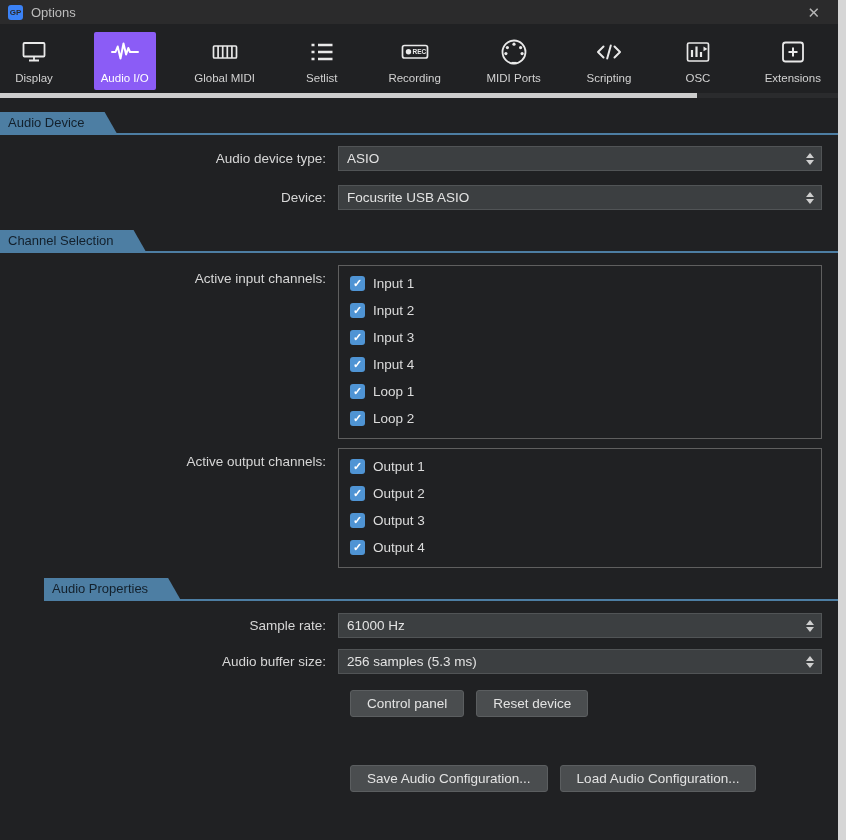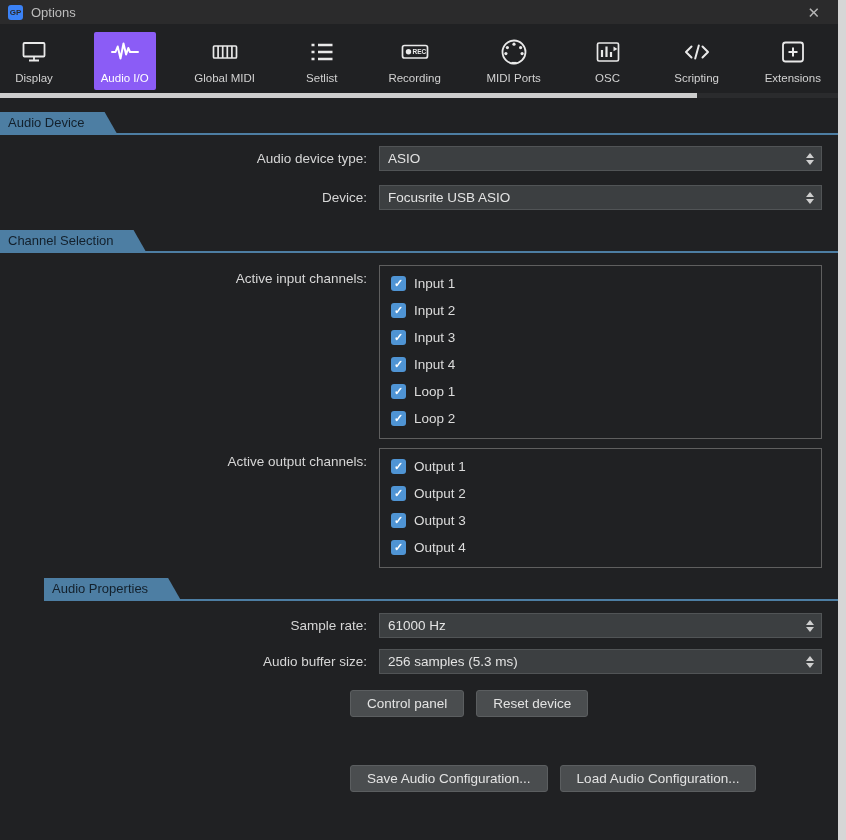--- a/index.html
+++ b/index.html
@@ -144,6 +144,15 @@
 
   <div class="tb-item">
     <span class="tb-icon">
+      <svg width="30" height="30" viewBox="0 0 30 30" fill="none" stroke="#e9e9e9" stroke-width="2" stroke-linecap="round" stroke-linejoin="round">
+        <path d="M9.5 9.5 L4 15 l5.5 5.5 M20.5 9.5 L26 15 l-5.5 5.5 M16.8 8.5 L13.2 21.5"></path>
+      </svg>
+    </span>
+    <span class="tb-label">Scripting</span>
+  </div>
+
+  <div class="tb-item">
+    <span class="tb-icon">
       <svg width="30" height="30" viewBox="0 0 30 30" fill="none" stroke="#e9e9e9" stroke-width="1.7">
         <rect x="4.5" y="6" width="21" height="18" rx="1.5"></rect>
         <path d="M9 20V13 M13.5 20V9.5 M18 20V15" stroke-width="2.2"></path>
@@ -155,15 +164,6 @@
 
   <div class="tb-item">
     <span class="tb-icon">
-      <svg width="30" height="30" viewBox="0 0 30 30" fill="none" stroke="#e9e9e9" stroke-width="2" stroke-linecap="round" stroke-linejoin="round">
-        <path d="M9.5 9.5 L4 15 l5.5 5.5 M20.5 9.5 L26 15 l-5.5 5.5 M16.8 8.5 L13.2 21.5"></path>
-      </svg>
-    </span>
-    <span class="tb-label">Scripting</span>
-  </div>
-
-  <div class="tb-item">
-    <span class="tb-icon">
       <svg width="30" height="30" viewBox="0 0 30 30" fill="none" stroke="#e9e9e9" stroke-width="1.8">
         <rect x="5" y="5.5" width="20" height="19" rx="2.5"></rect>
         <path d="M15 10.5v9 M10.5 15h9" stroke-width="2"></path>

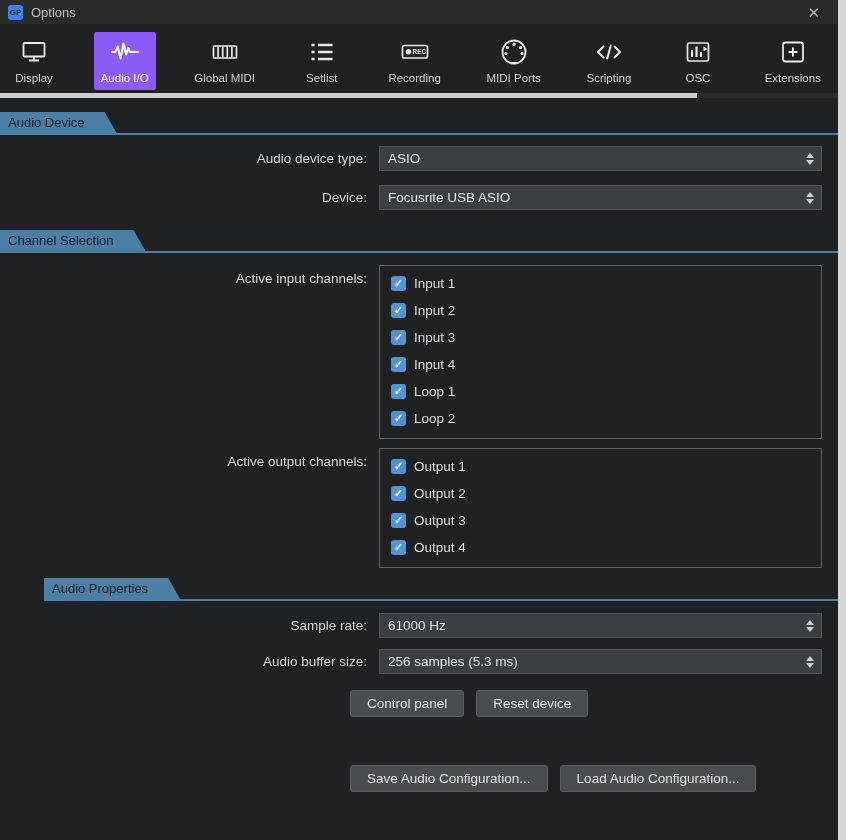--- a/index.html
+++ b/index.html
@@ -39,7 +39,7 @@
   .sh-channel-selection { margin-top:20px; }
   .sh-audio-properties { margin-top:10px;margin-left:44px; }
   
-  .form-row { display:flex; align-items:center; margin-right:24px;padding-left:41px; }
+  .form-row { display:flex; align-items:center; margin-right:24px; }
   .form-row.top { align-items:flex-start; }
   .form-label { width:338px; flex-shrink:0; text-align:right; padding-right:12px; font-size:13.5px; color:#d6d6d6; }
   .form-row.top .form-label { padding-top:6px; }

